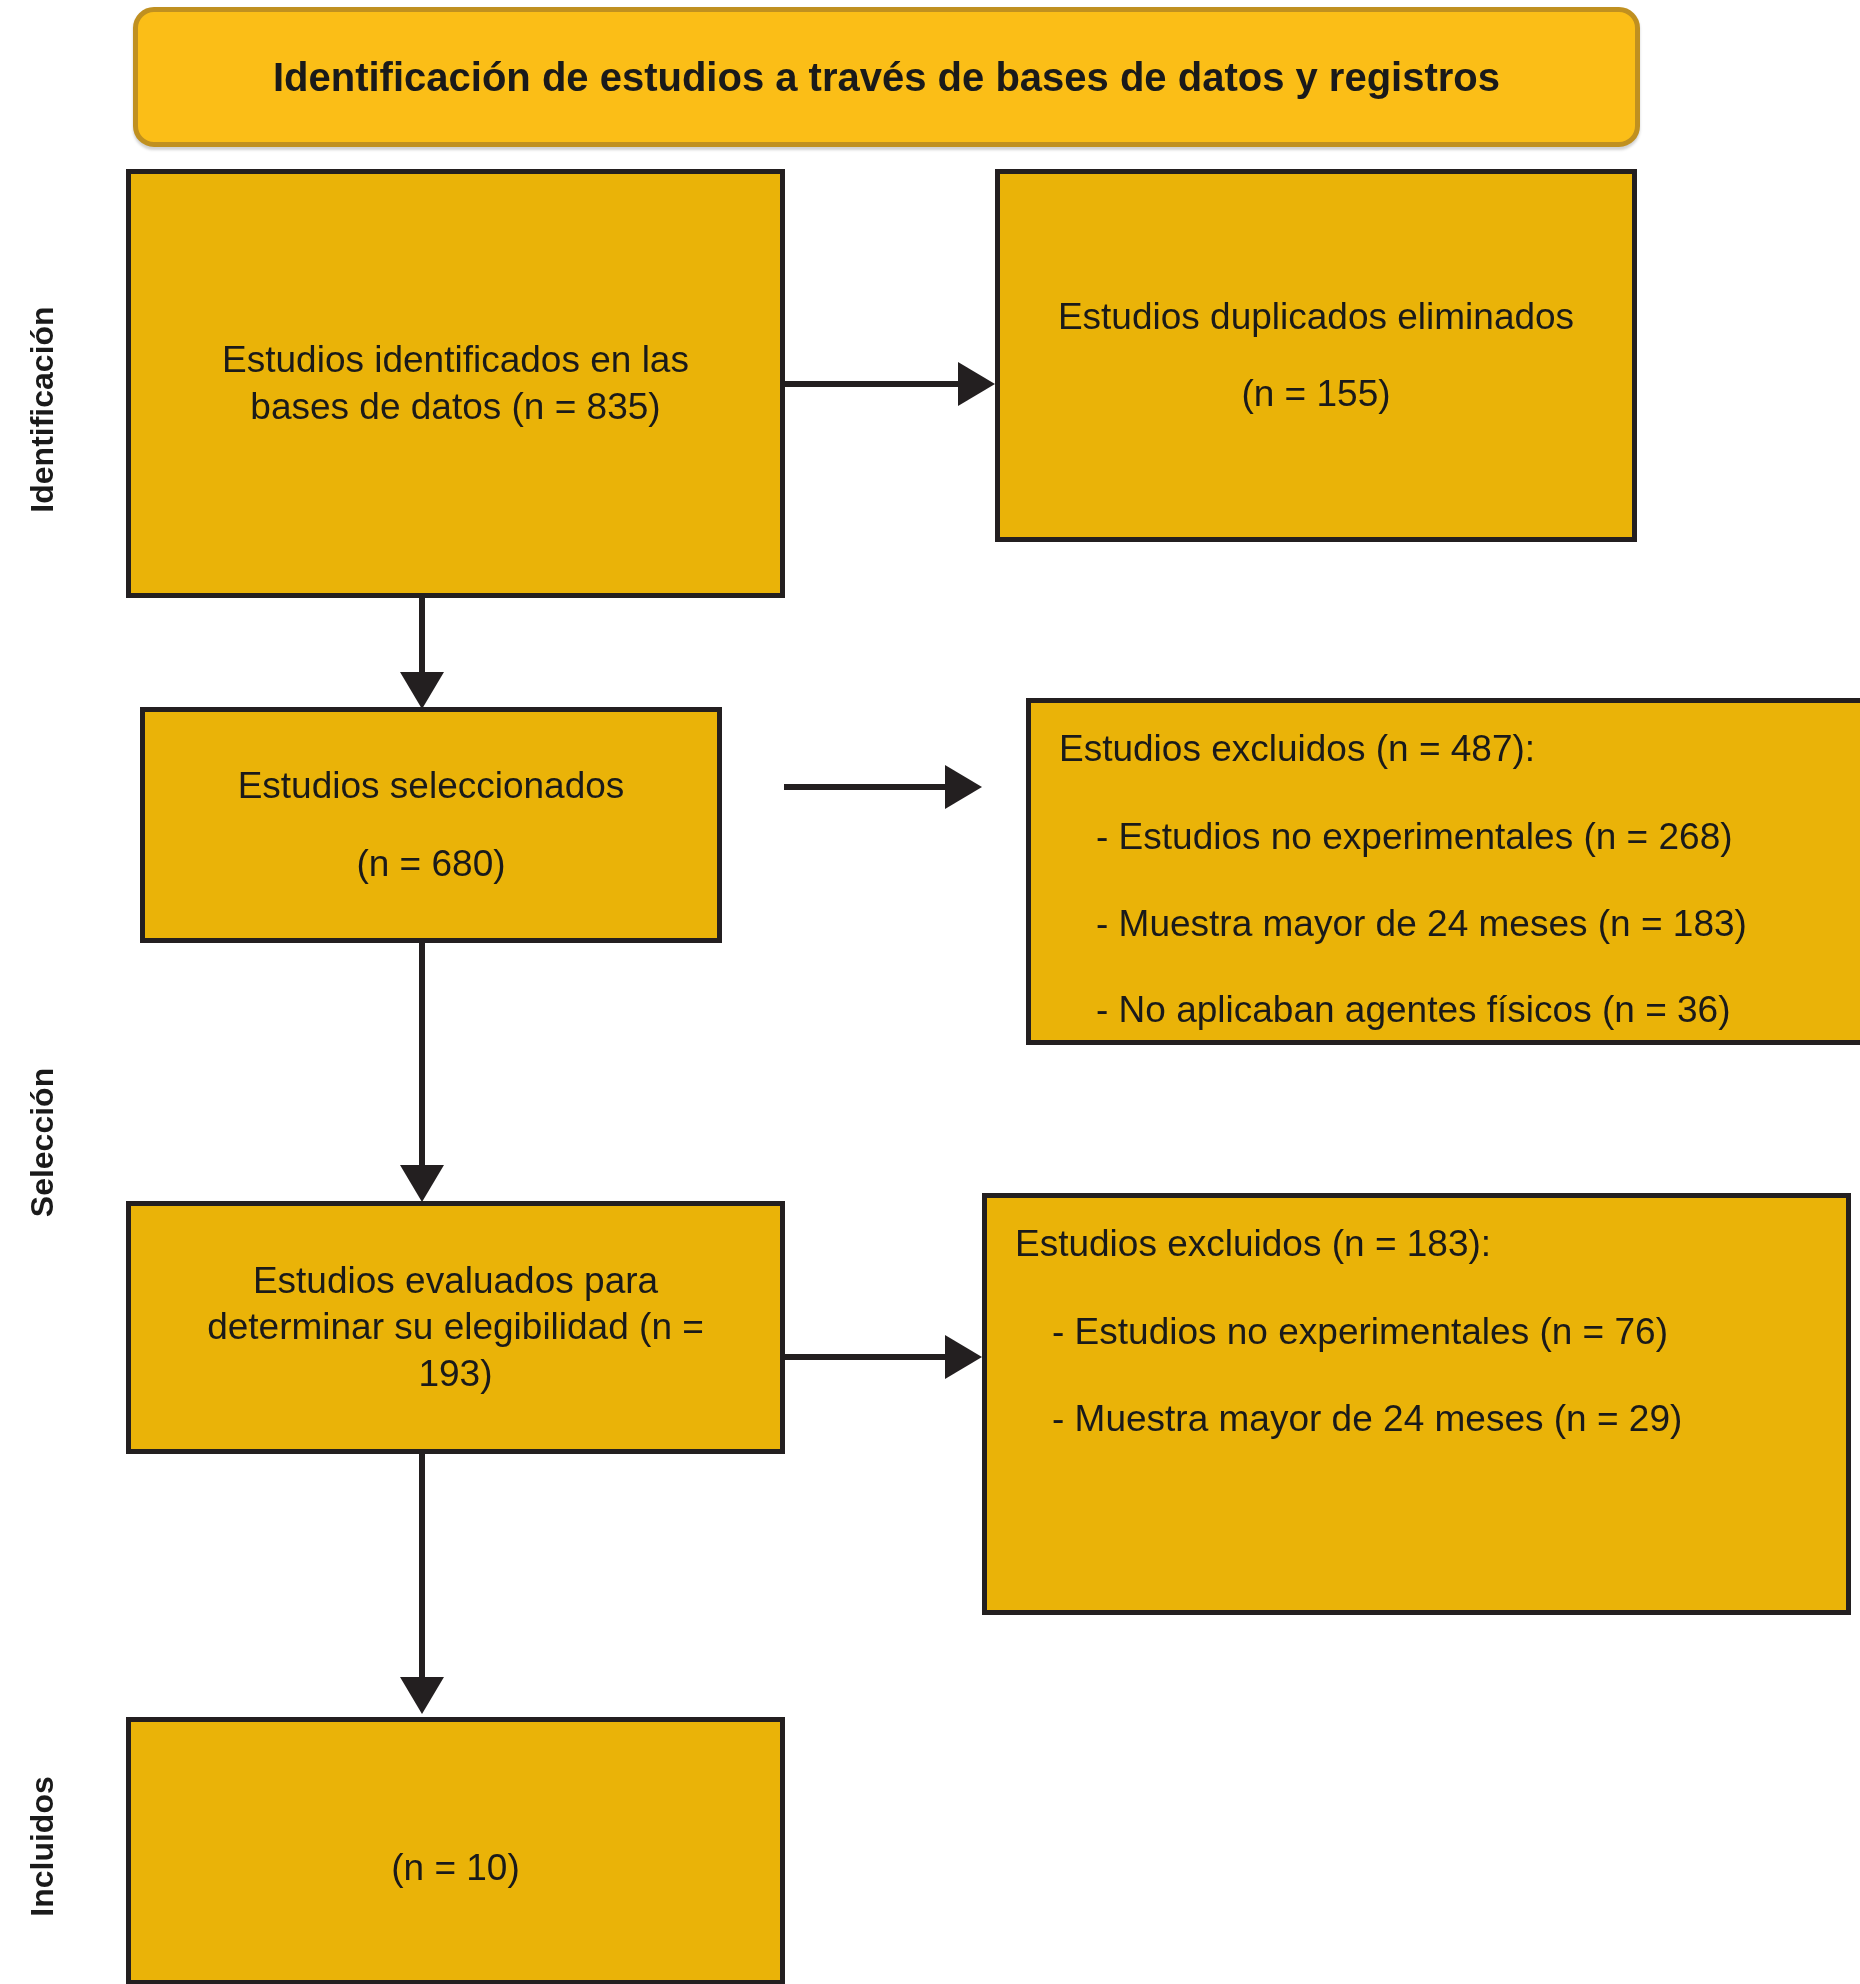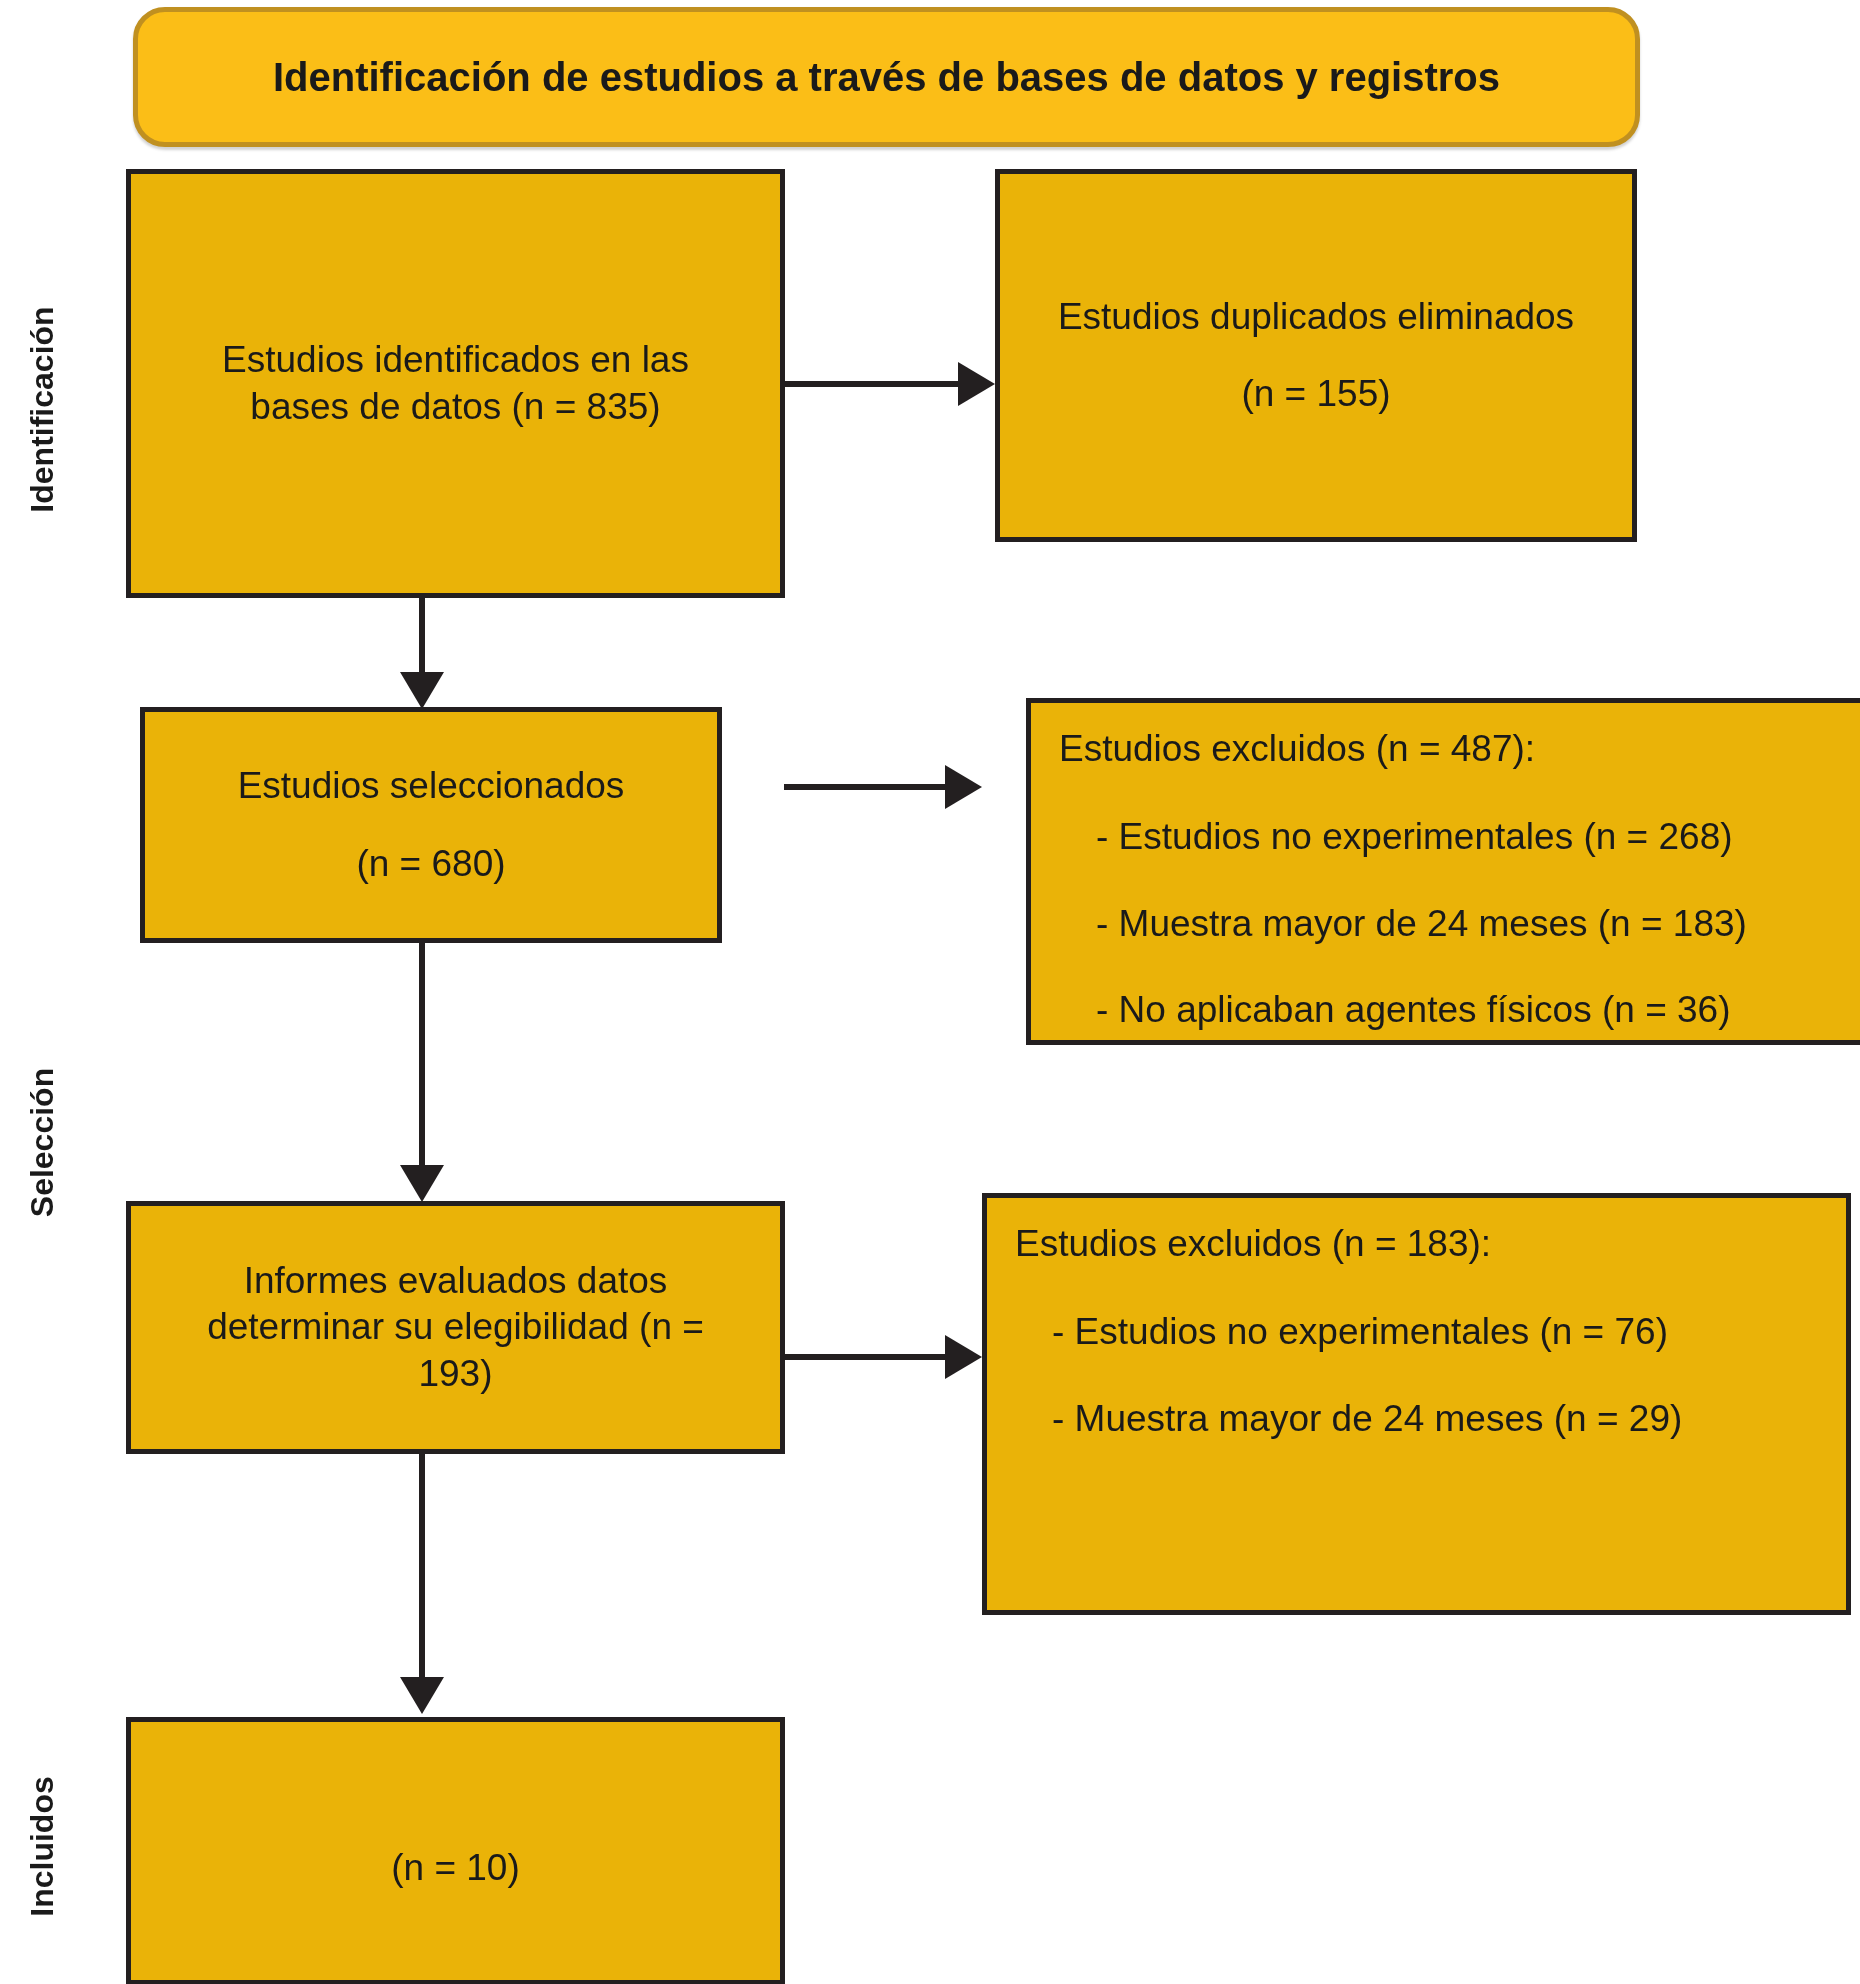--- a/index.html
+++ b/index.html
@@ -43,7 +43,7 @@
     box-sizing: border-box;
     background: #FBBE17;
     border: 5px solid #C09020;
-    border-radius: 32px;
+    border-radius: 21px;
     display: flex;
     align-items: center;
     justify-content: center;

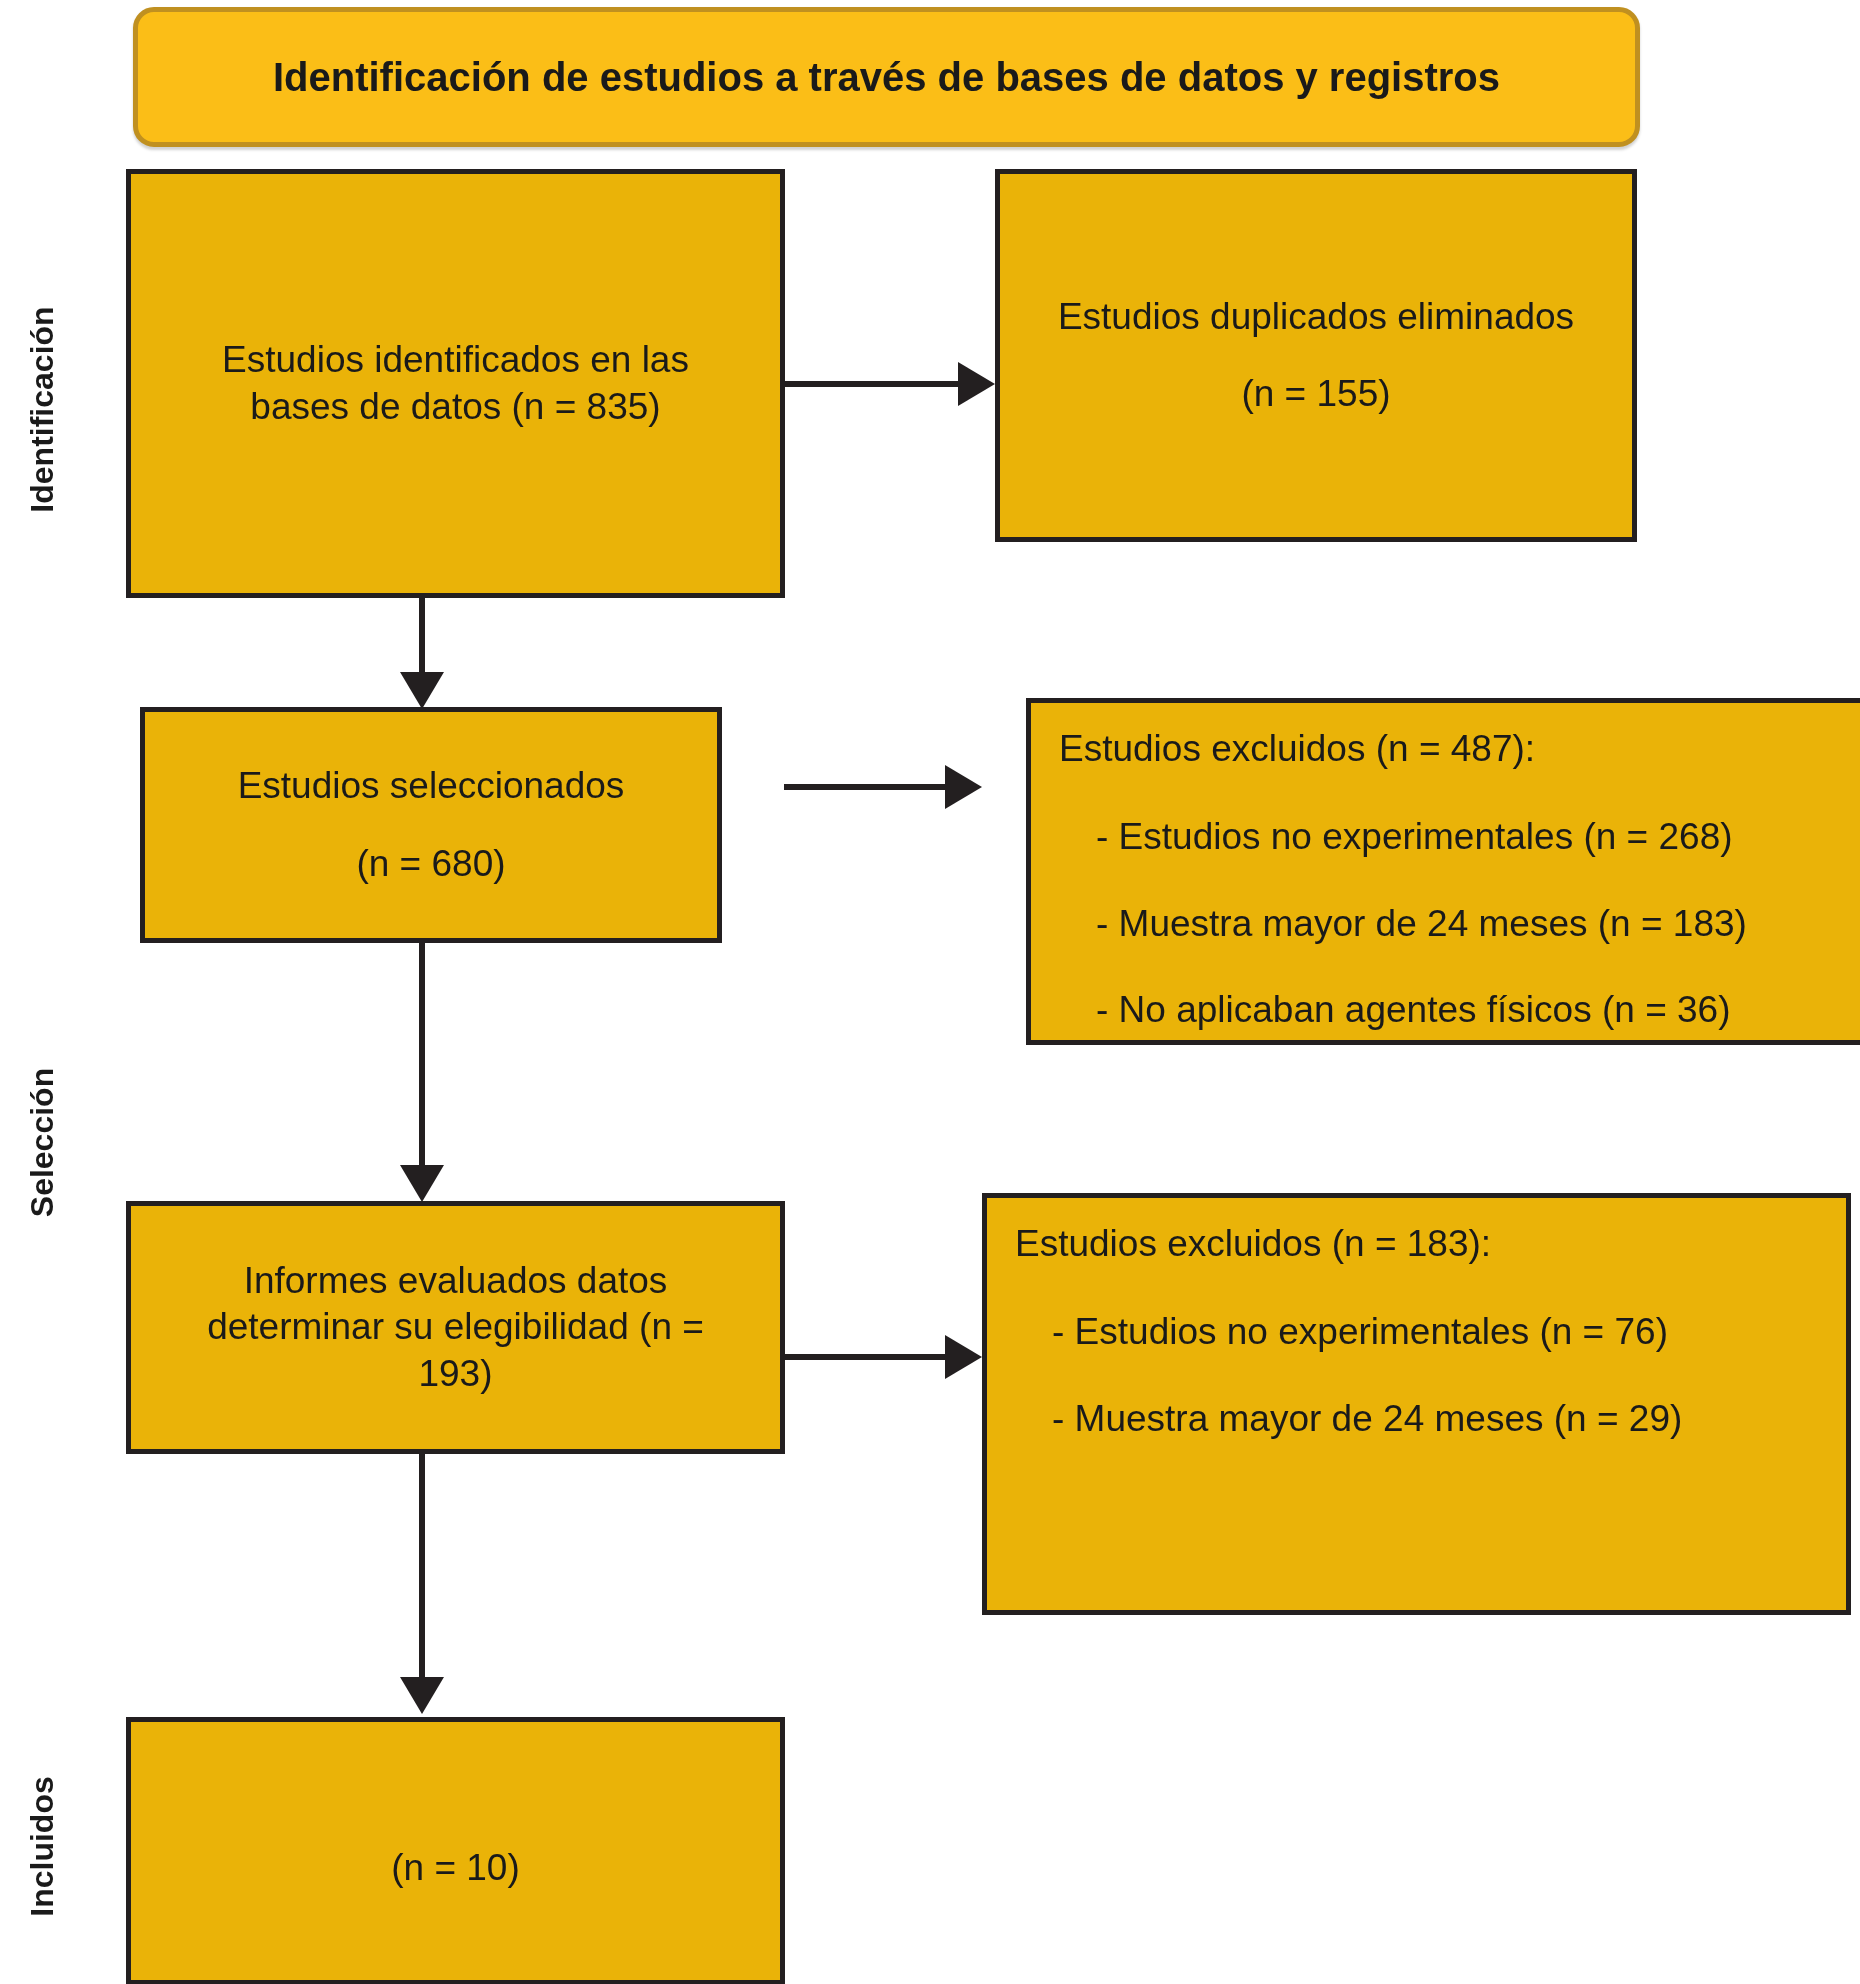--- a/index.html
+++ b/index.html
@@ -189,7 +189,7 @@
   <div class="arrow-down" style="left:400px; top:1165px;"></div>
 
   <div class="box center" style="left:126px; top:1201px; width:659px; height:253px;">
-    <div class="box-line">Informes evaluados datos</div>
+    <div class="box-line">Estudios evaluados para</div>
     <div class="box-line">determinar su elegibilidad (n =</div>
     <div class="box-line">193)</div>
   </div>

